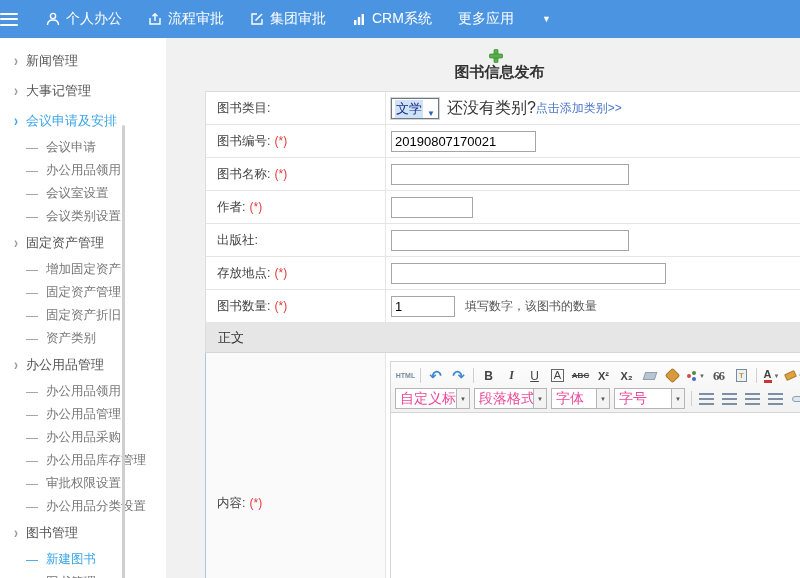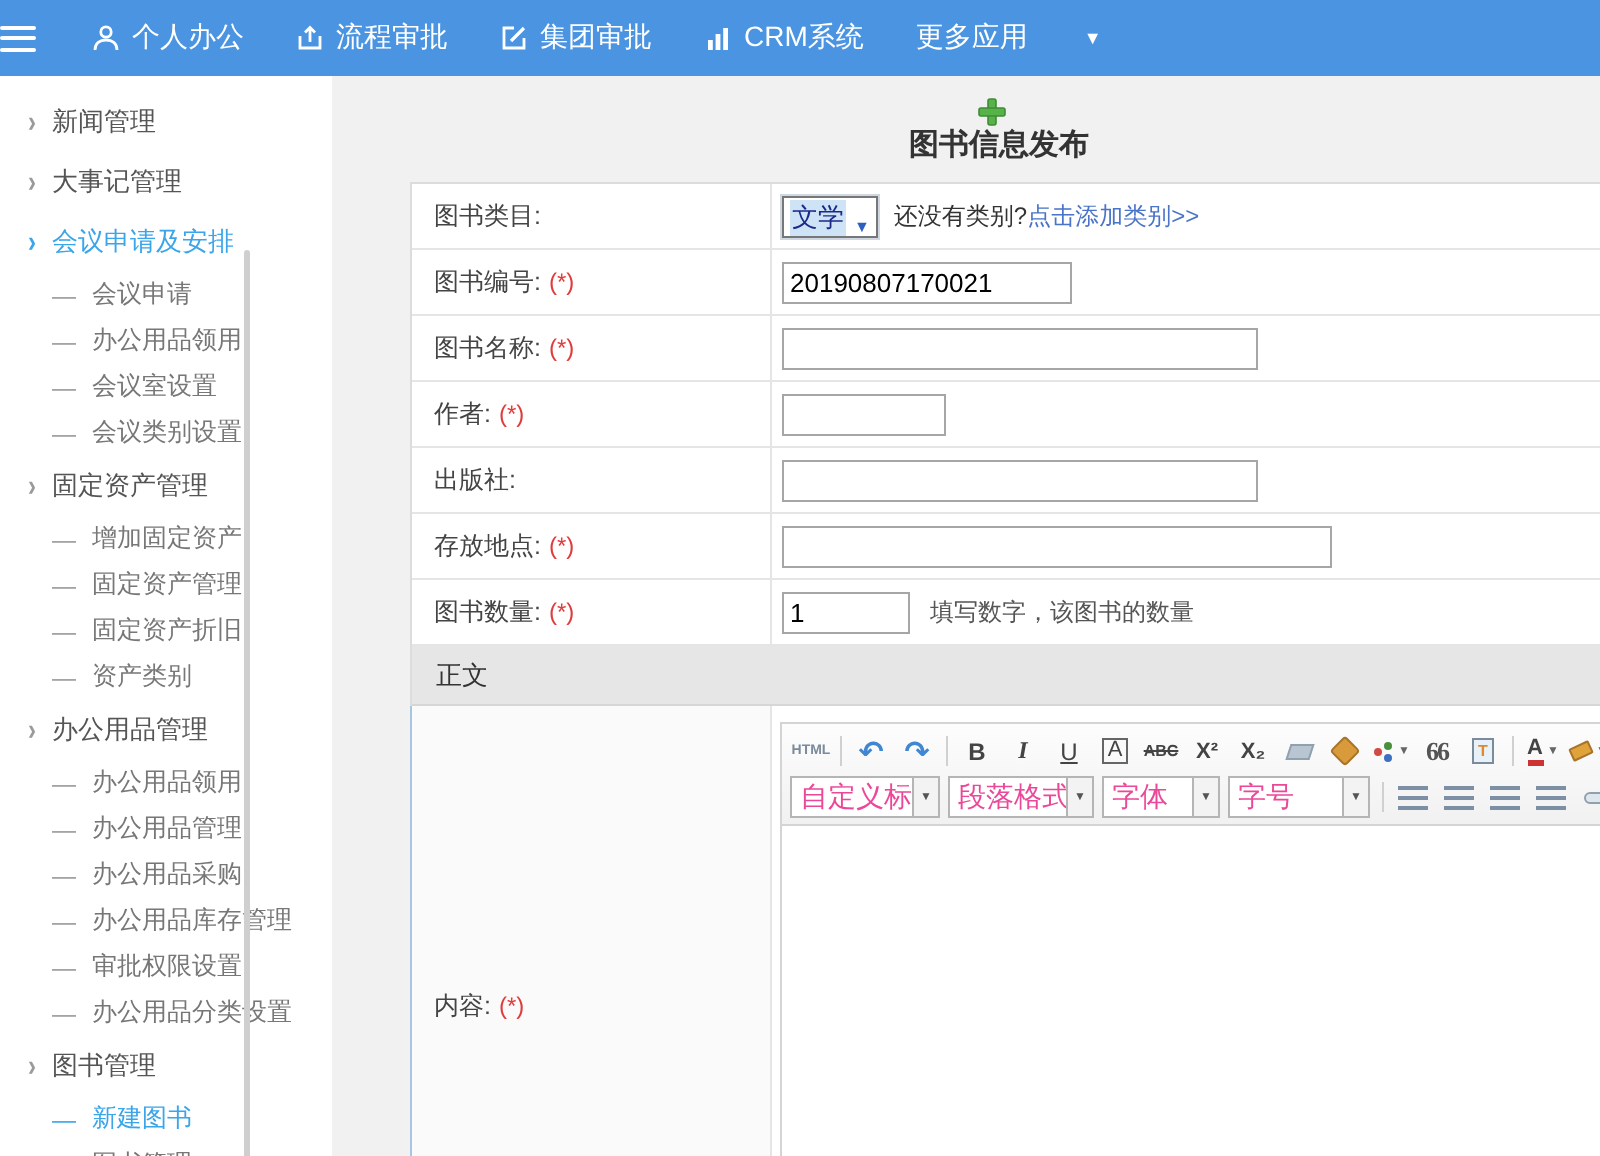--- a/index.html
+++ b/index.html
@@ -44,7 +44,7 @@
   .f-field input { height:21px; border:1px solid #a6a6a6; font-size:13px; padding:0 3px; font-family:inherit; background:#fff; }
   .w158{width:145px;font-size:14px;} .w238{width:238px;} .w82{width:82px;} .w275{width:275px;} .w64{width:64px;}
   .helper { margin-left:10px; color:#555; font-size:12px; }
-  .helper-plain { margin-left:8px; color:#333; font-size:12px; }
+  .helper-plain { margin-left:8px; color:#333; font-size:16px; }
   .helper-link { color:#4a74c8; font-size:12px; text-decoration:none; cursor:pointer; }
   .cat-select { display:inline-flex; align-items:flex-end; border:1px solid #777; background:#fff; height:21px; padding:0 3px; cursor:pointer; box-shadow:0 0 0 1px #cfd8e2; }
   .cat-select .sel-txt { font-size:13px; color:#1b2a8a; background:#cfe3f6; padding:0 1px; }

